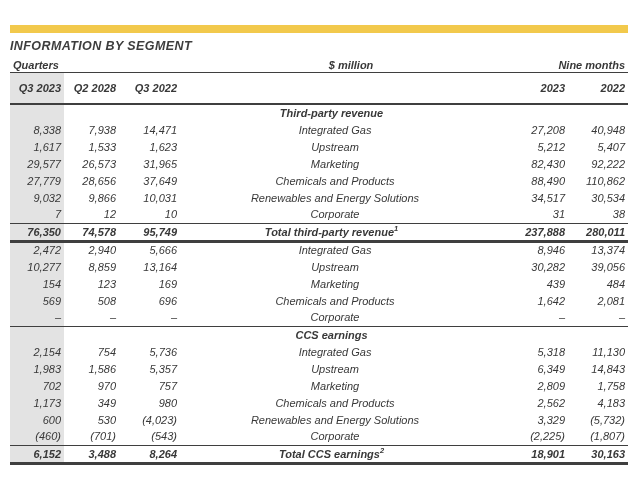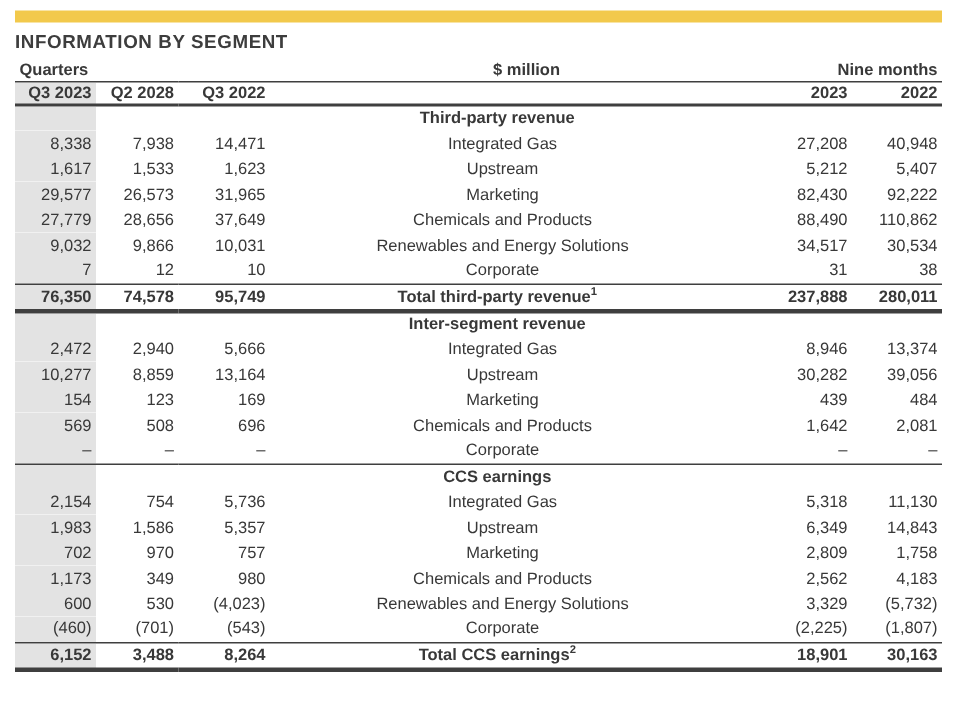--- a/index.html
+++ b/index.html
@@ -16,7 +16,7 @@
     color:var(--ink);
     -webkit-font-smoothing:antialiased;
   }
-  .page{padding:7px 12px 0 10px;width:640px;}
+  .page{padding:25px 12px 0 10px;width:640px;font-style:italic;}
   .accent-bar{height:8px;width:618px;background:var(--accent);}
   .page-title{
     margin-top:6px;

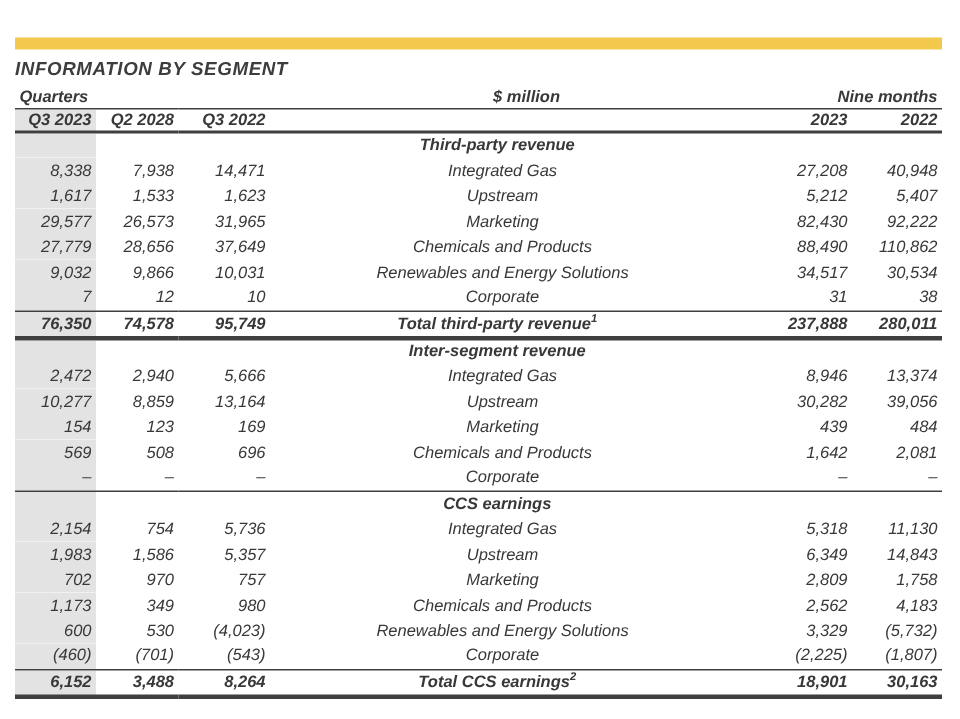--- a/index.html
+++ b/index.html
@@ -39,7 +39,7 @@
   td.gu{text-align:center;padding-left:45px;}
   td.gn{text-align:right;padding-right:3px;}
   tr.col-header{border-bottom:2px solid var(--rule);}
-  tr.col-header td{font-weight:bold;height:16px;}
+  tr.col-header td{font-weight:bold;height:32px;}
   tr.total-row{border-top:1px solid var(--rule);border-bottom:3px solid var(--rule);}
   tr.total-row td{font-weight:bold;height:18px;margin-top:40px;}
   tr.sec-start{border-top:1px solid var(--rule);}

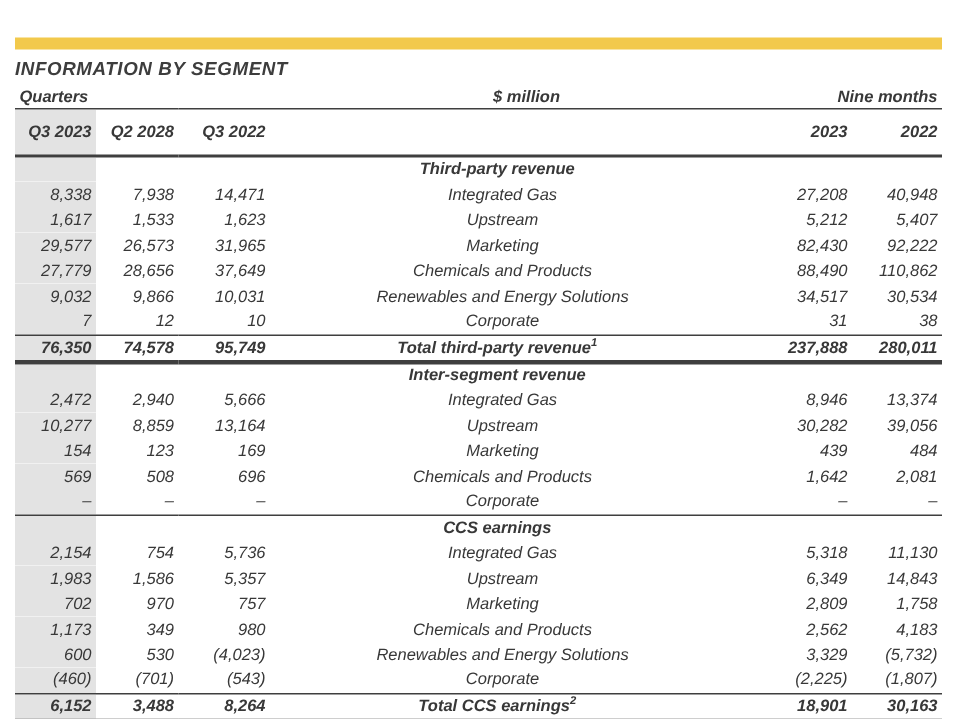--- a/index.html
+++ b/index.html
@@ -143,14 +143,6 @@
           <td class="num">280,011</td>
         </tr>
         <tr>
-          <td class="num c1"></td>
-          <td class="num"></td>
-          <td class="num"></td>
-          <td class="desc sec">Inter-segment revenue</td>
-          <td class="num"></td>
-          <td class="num"></td>
-        </tr>
-        <tr>
           <td class="num c1">2,472</td>
           <td class="num">2,940</td>
           <td class="num">5,666</td>

